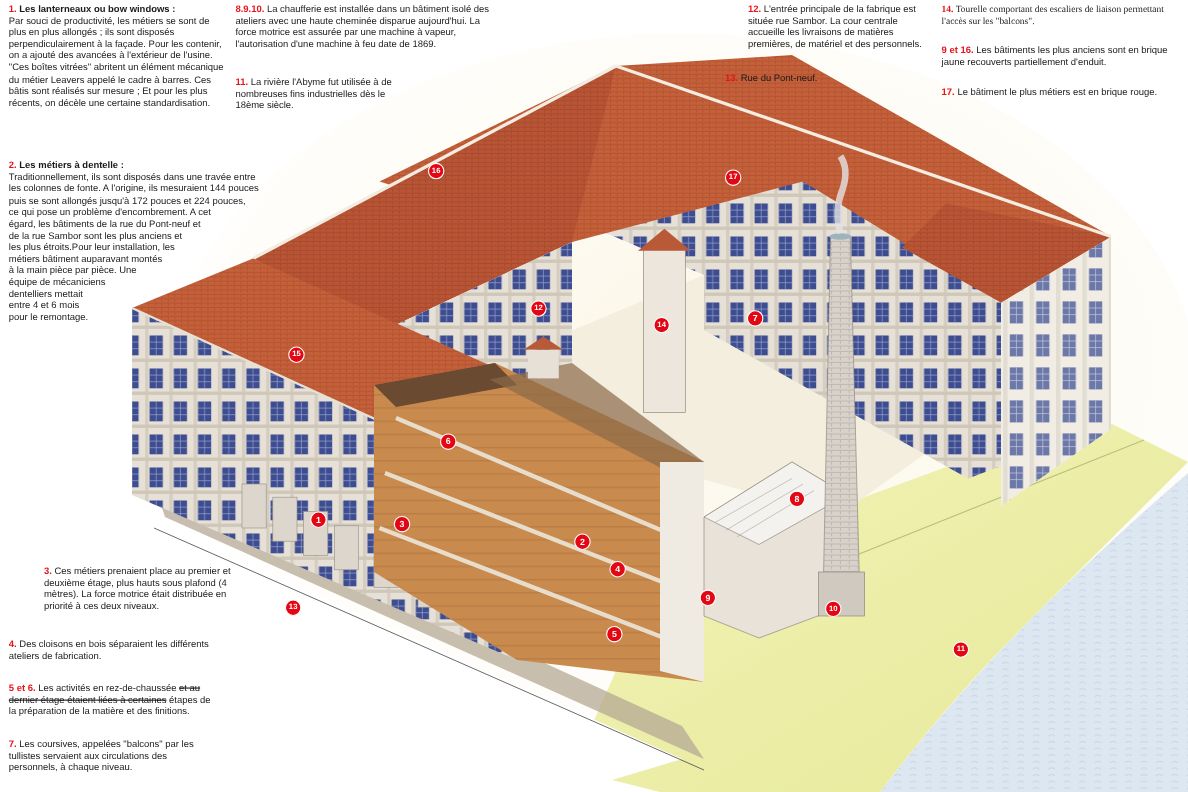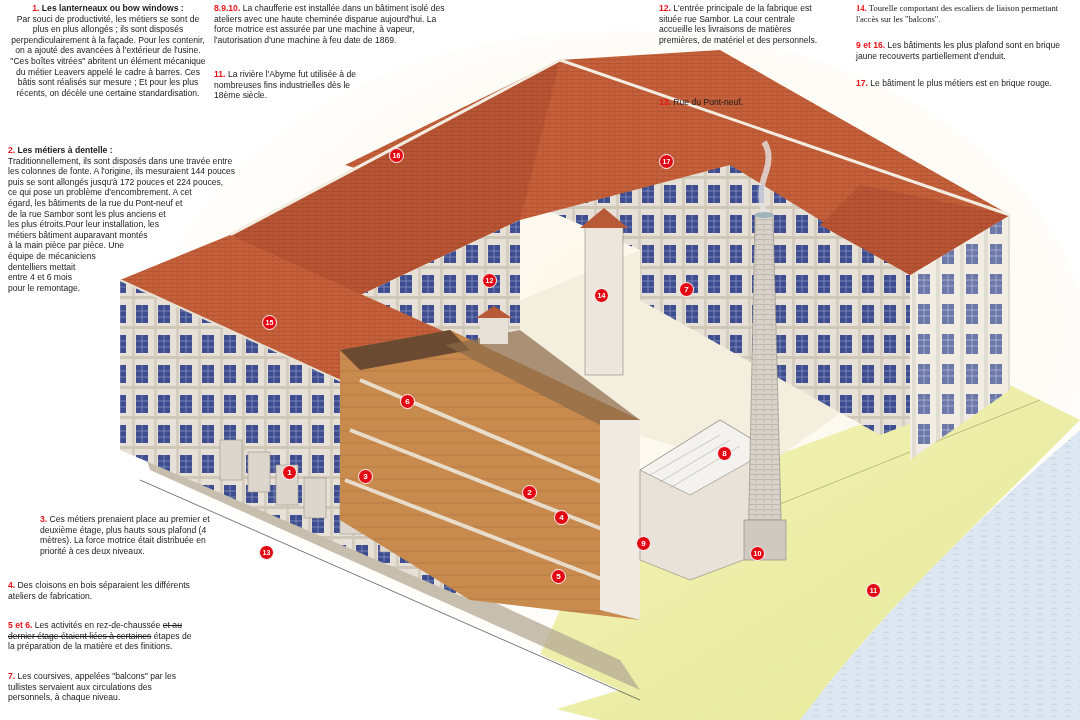--- a/index.html
+++ b/index.html
@@ -124,7 +124,7 @@
   <path d="M764 212 q-6 -20 2 -40 q6 -18 -2 -30" stroke="#e4e4e4" stroke-width="6" fill="none" opacity="0.8"></path>
 </svg>
 
-<div class="note" style="left:8px;top:3px;width:200px;text-align:center;">
+<div class="note" style="left:8px;top:3px;width:200px;">
   <div><span class="num">1.</span> <span class="ttl">Les lanterneaux ou bow windows :</span></div>
   <div>Par souci de productivité, les métiers se sont de plus en plus allongés ; ils sont disposés perpendiculairement à la façade. Pour les contenir, on a ajouté des avancées à l'extérieur de l'usine. "Ces boîtes vitrées" abritent un élément mécanique du métier Leavers appelé le cadre à barres. Ces bâtis sont réalisés sur mesure ; Et pour les plus récents, on décèle une certaine standardisation.</div>
 </div>

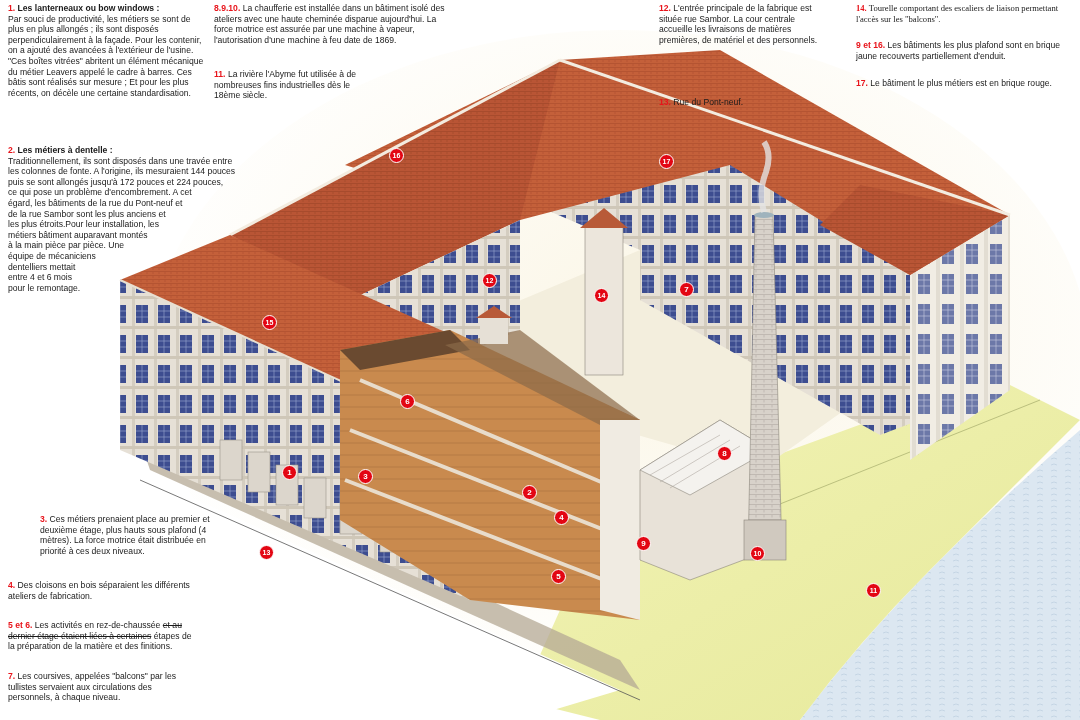--- a/index.html
+++ b/index.html
@@ -172,7 +172,7 @@
   <span class="num">11.</span> <span>La rivière l'Abyme fut utilisée à de nombreuses fins industrielles dès le 18ème siècle.</span>
 </div>
 
-<div class="note" style="left:659px;top:3px;width:165px;">
+<div class="note" style="left:680px;top:3px;width:165px;">
   <span class="num">12.</span> <span>L'entrée principale de la fabrique est située rue Sambor. La cour centrale accueille les livraisons de matières premières, de matériel et des personnels.</span>
 </div>
 

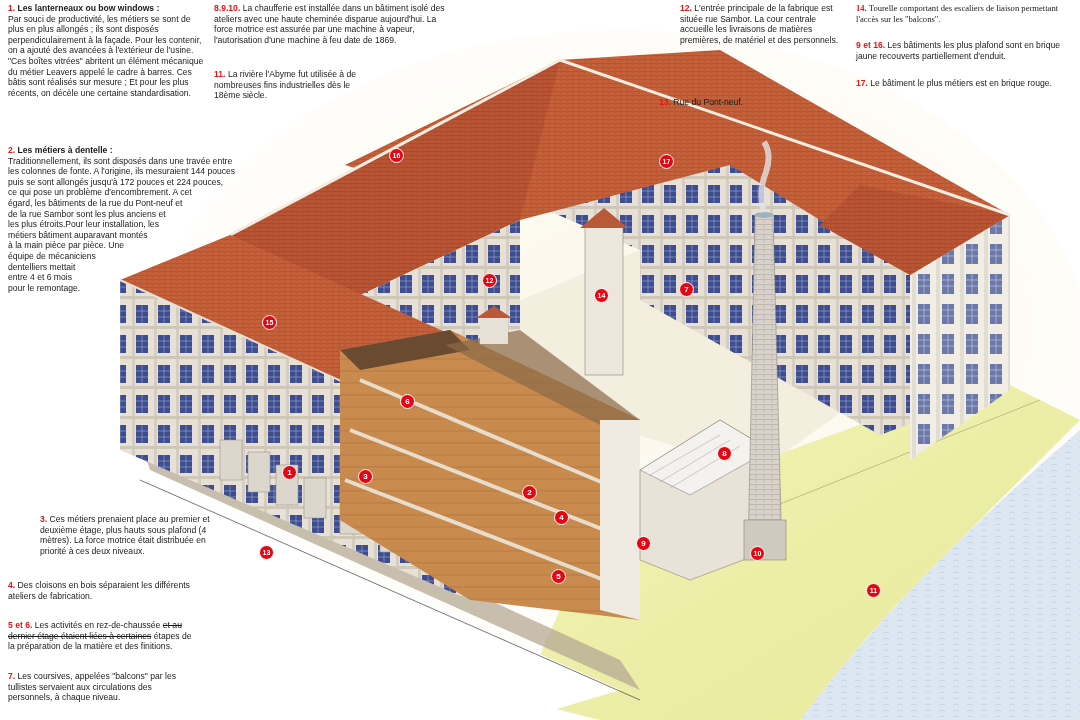--- a/index.html
+++ b/index.html
@@ -185,7 +185,7 @@
 </div>
 
 <div class="note" style="left:856px;top:40px;width:222px;">
-  <span class="num">9 et 16.</span> <span>Les bâtiments les plus plafond sont en brique jaune recouverts partiellement d'enduit.</span>
+  <span class="num">9 et 16.</span> <span>Les bâtiments les plus anciens sont en brique jaune recouverts partiellement d'enduit.</span>
 </div>
 
 <div class="note" style="left:856px;top:78px;width:222px;">

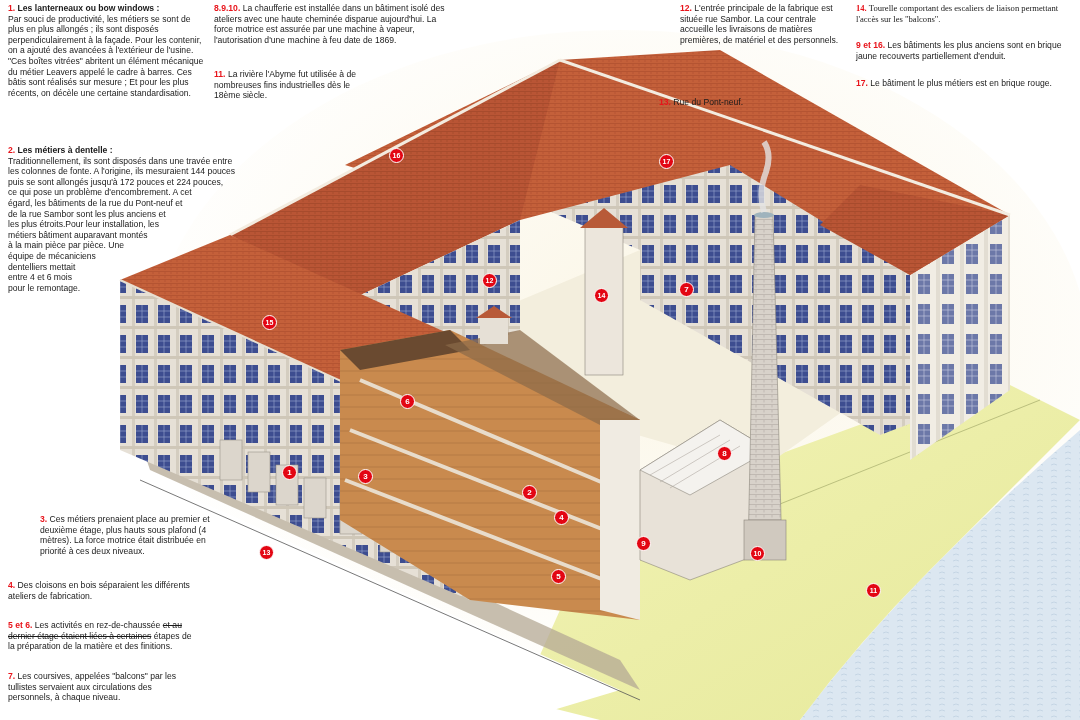--- a/index.html
+++ b/index.html
@@ -176,7 +176,7 @@
   <span class="num">12.</span> <span>L'entrée principale de la fabrique est située rue Sambor. La cour centrale accueille les livraisons de matières premières, de matériel et des personnels.</span>
 </div>
 
-<div class="note" style="left:659px;top:66px;width:165px;margin-top:31px;">
+<div class="note" style="left:659px;top:66px;width:165px;">
   <span class="num">13.</span> <span>Rue du Pont-neuf.</span>
 </div>
 

